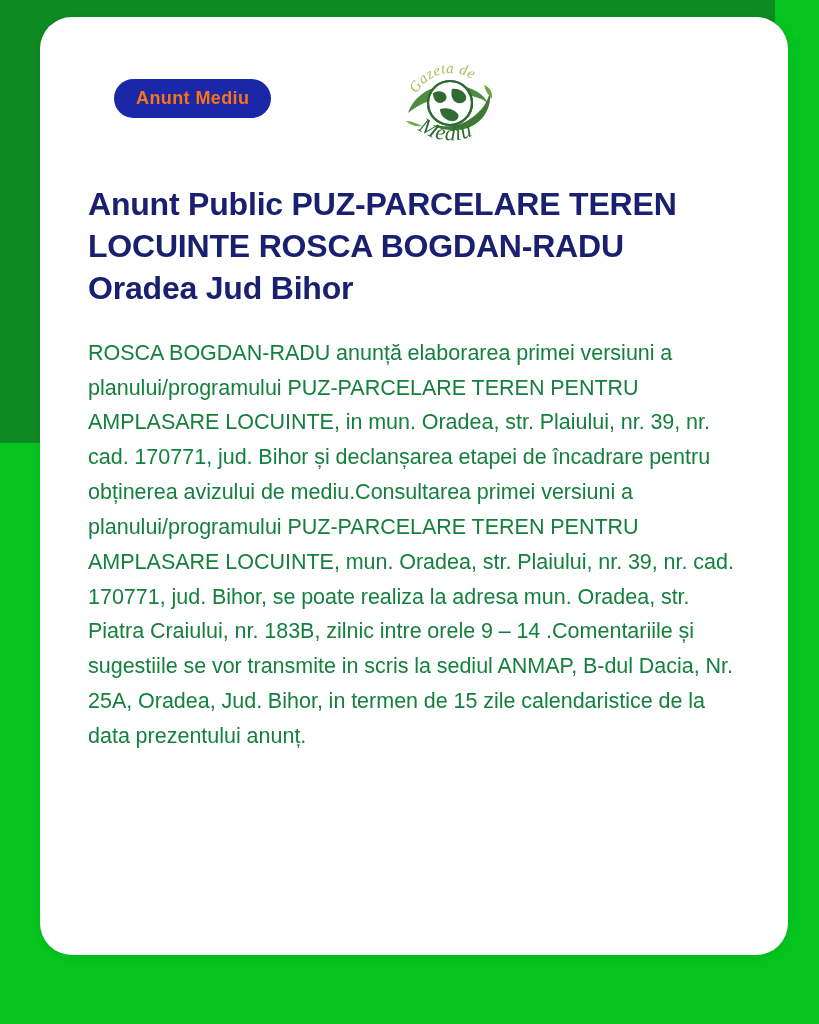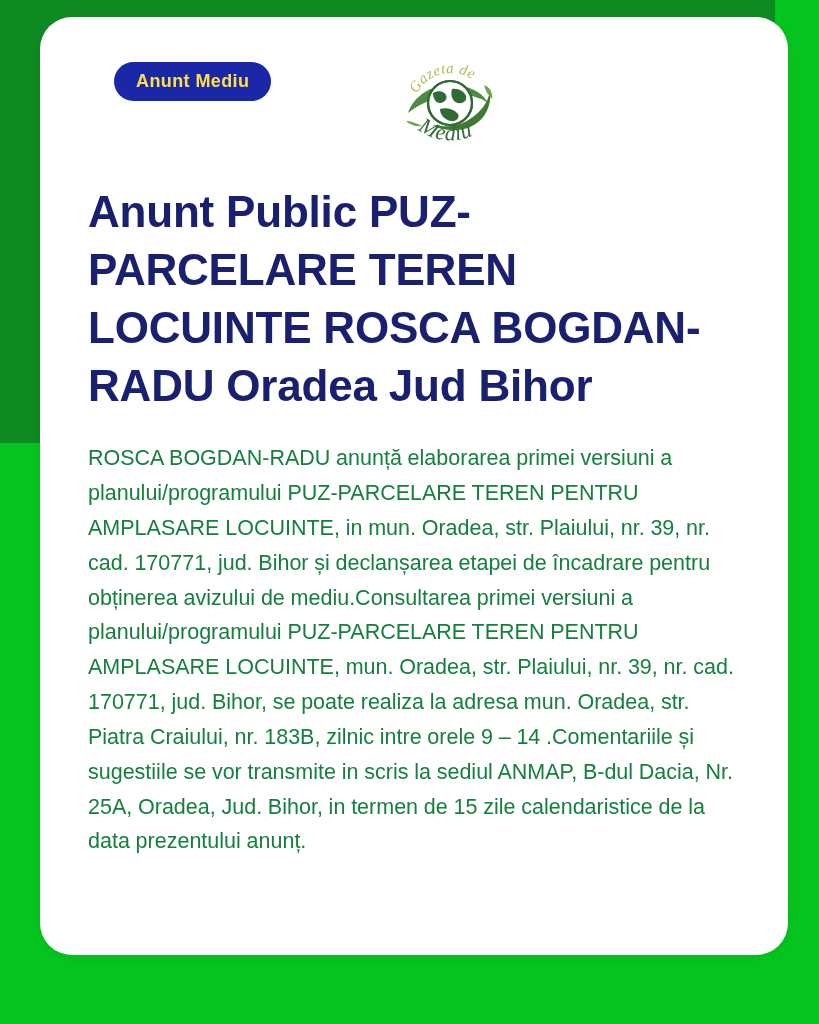--- a/index.html
+++ b/index.html
@@ -67,7 +67,7 @@
   .badge {
     display: inline-block;
     background: #1a28a8;
-    color: #fde047;
+    color: #f97316;
     font-size: 18px;
     font-weight: bold;
     letter-spacing: 0.4px;
@@ -76,7 +76,7 @@
     line-height: 1;
     position: absolute;
     left: 28px;
-    top: 19px;
+    top: 36px;
     white-space: nowrap;
   }
 

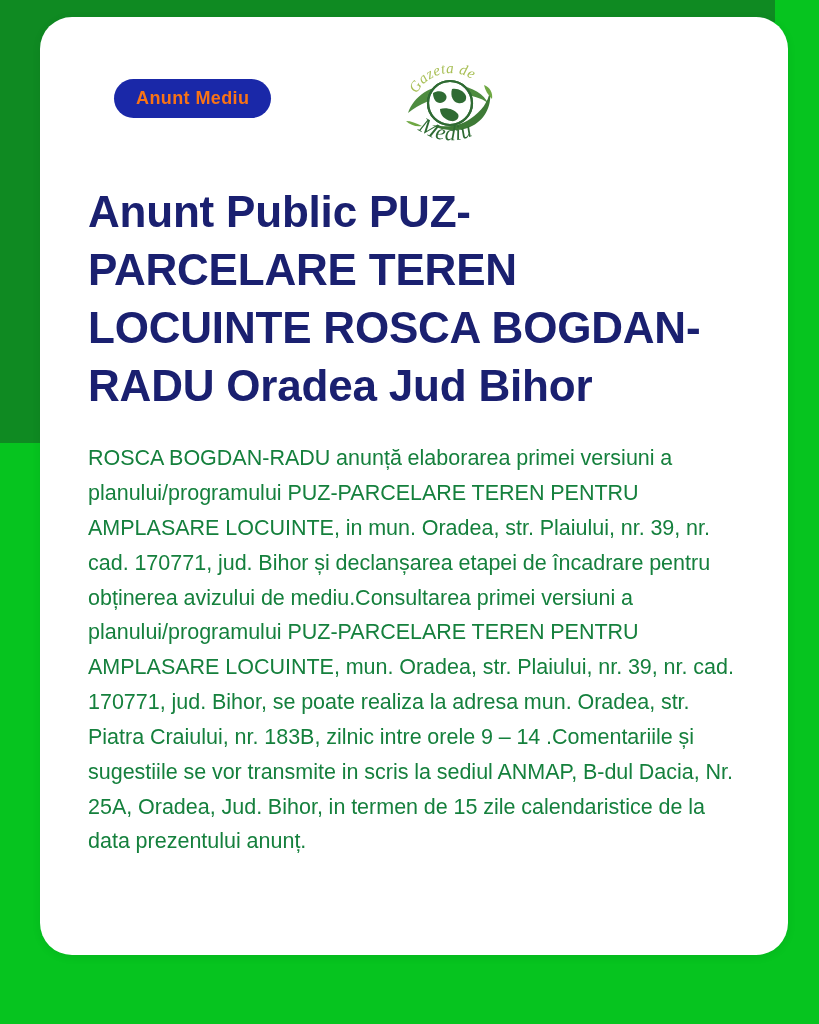--- a/index.html
+++ b/index.html
@@ -93,7 +93,7 @@
   
   .title {
     color: #1a2070;
-    font-size: 44px;
+    font-size: 32px;
     font-weight: bold;
     line-height: 1.32;
     letter-spacing: -0.2px;

